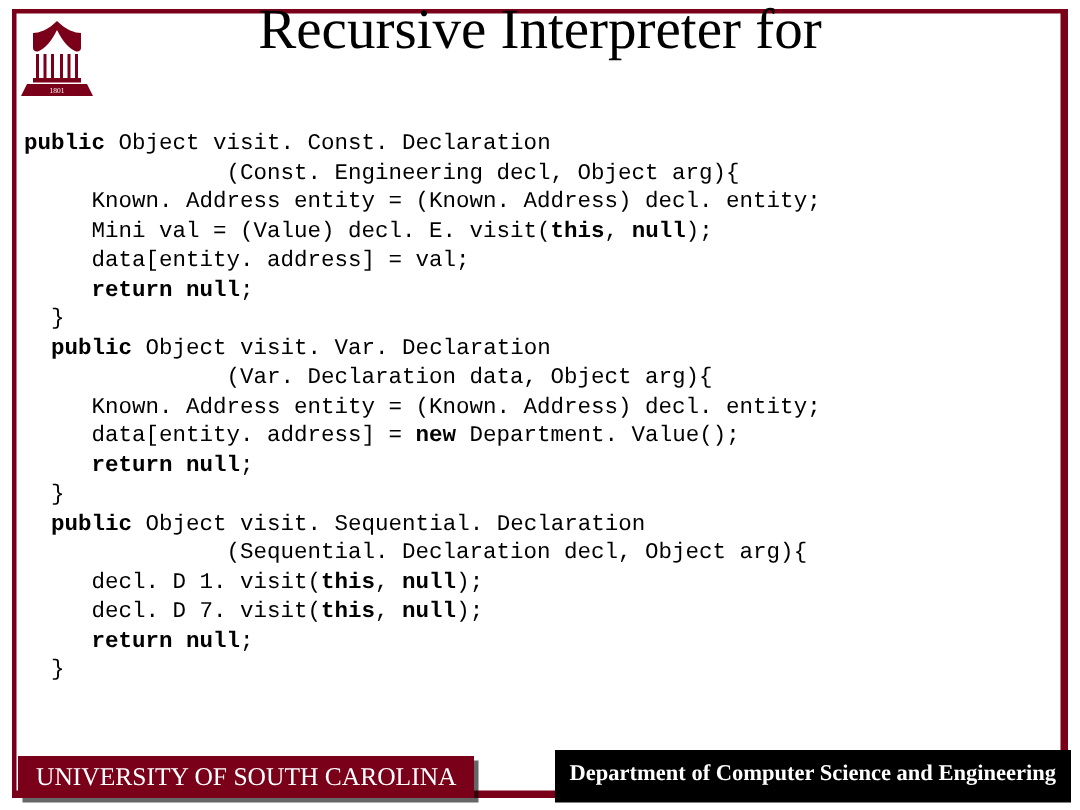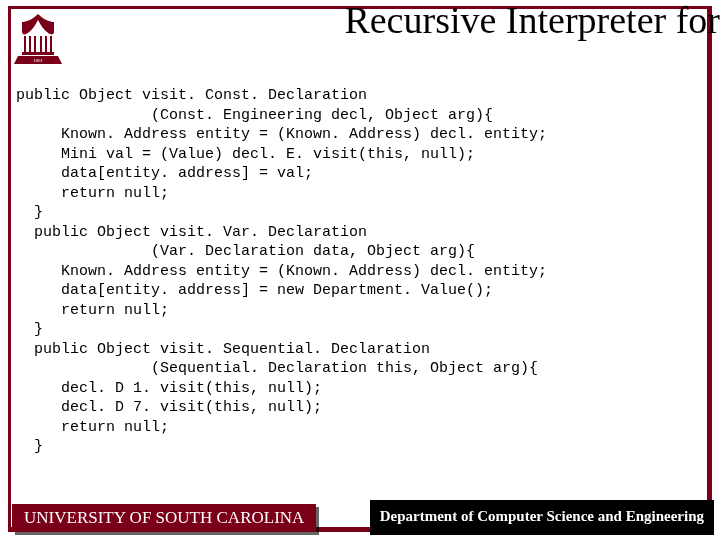--- a/index.html
+++ b/index.html
@@ -35,7 +35,7 @@
     top: 0px;
     left: 0;
     right: 0;
-    text-align: right;
+    text-align: center;
     font-size: 38px;
     font-weight: normal;
     line-height: 1.1;

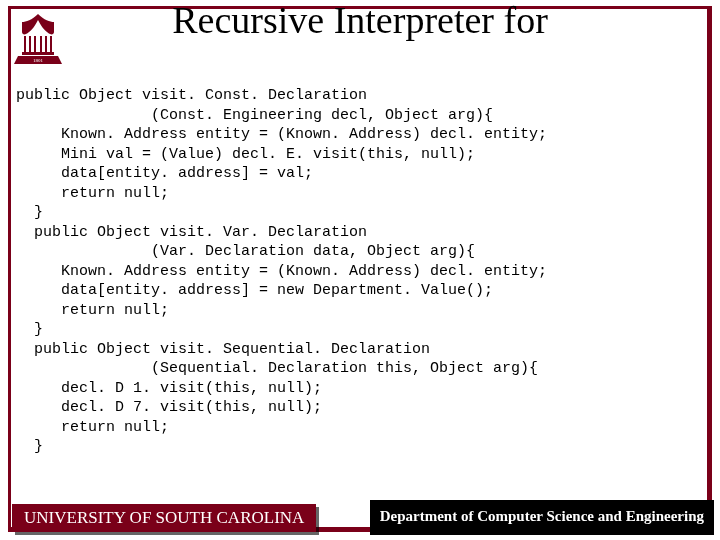--- a/index.html
+++ b/index.html
@@ -52,7 +52,7 @@
     white-space: pre;
     color: #000;
   }
-  .kw { font-weight: normal; }
+  .kw { font-weight: bold; }
   .footer-left {
     position: absolute;
     bottom: 8px;

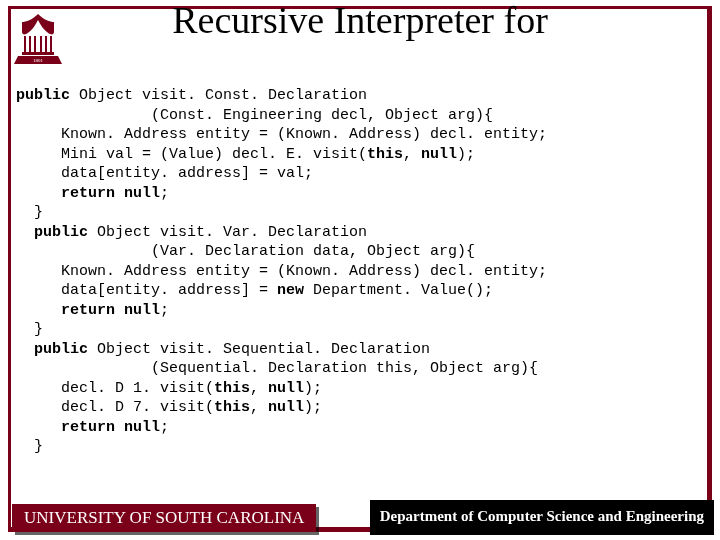--- a/index.html
+++ b/index.html
@@ -117,7 +117,7 @@
 <span>     </span><span class="kw">return</span> <span class="kw">null</span><span>;</span>
 <span>  }</span>
   <span class="kw">public</span> <span>Object</span><span> visit. Sequential. Declaration</span>
-<span>               (Sequential. Declaration this, Object arg){</span>
+<span>               (Sequential. Declaration decl, Object arg){</span>
 <span>     decl. D 1. visit(</span><span class="kw">this</span><span>, </span><span class="kw">null</span><span>);</span>
 <span>     decl. D 7. visit(</span><span class="kw">this</span><span>, </span><span class="kw">null</span><span>);</span>
 <span>     </span><span class="kw">return</span> <span class="kw">null</span><span>;</span>

